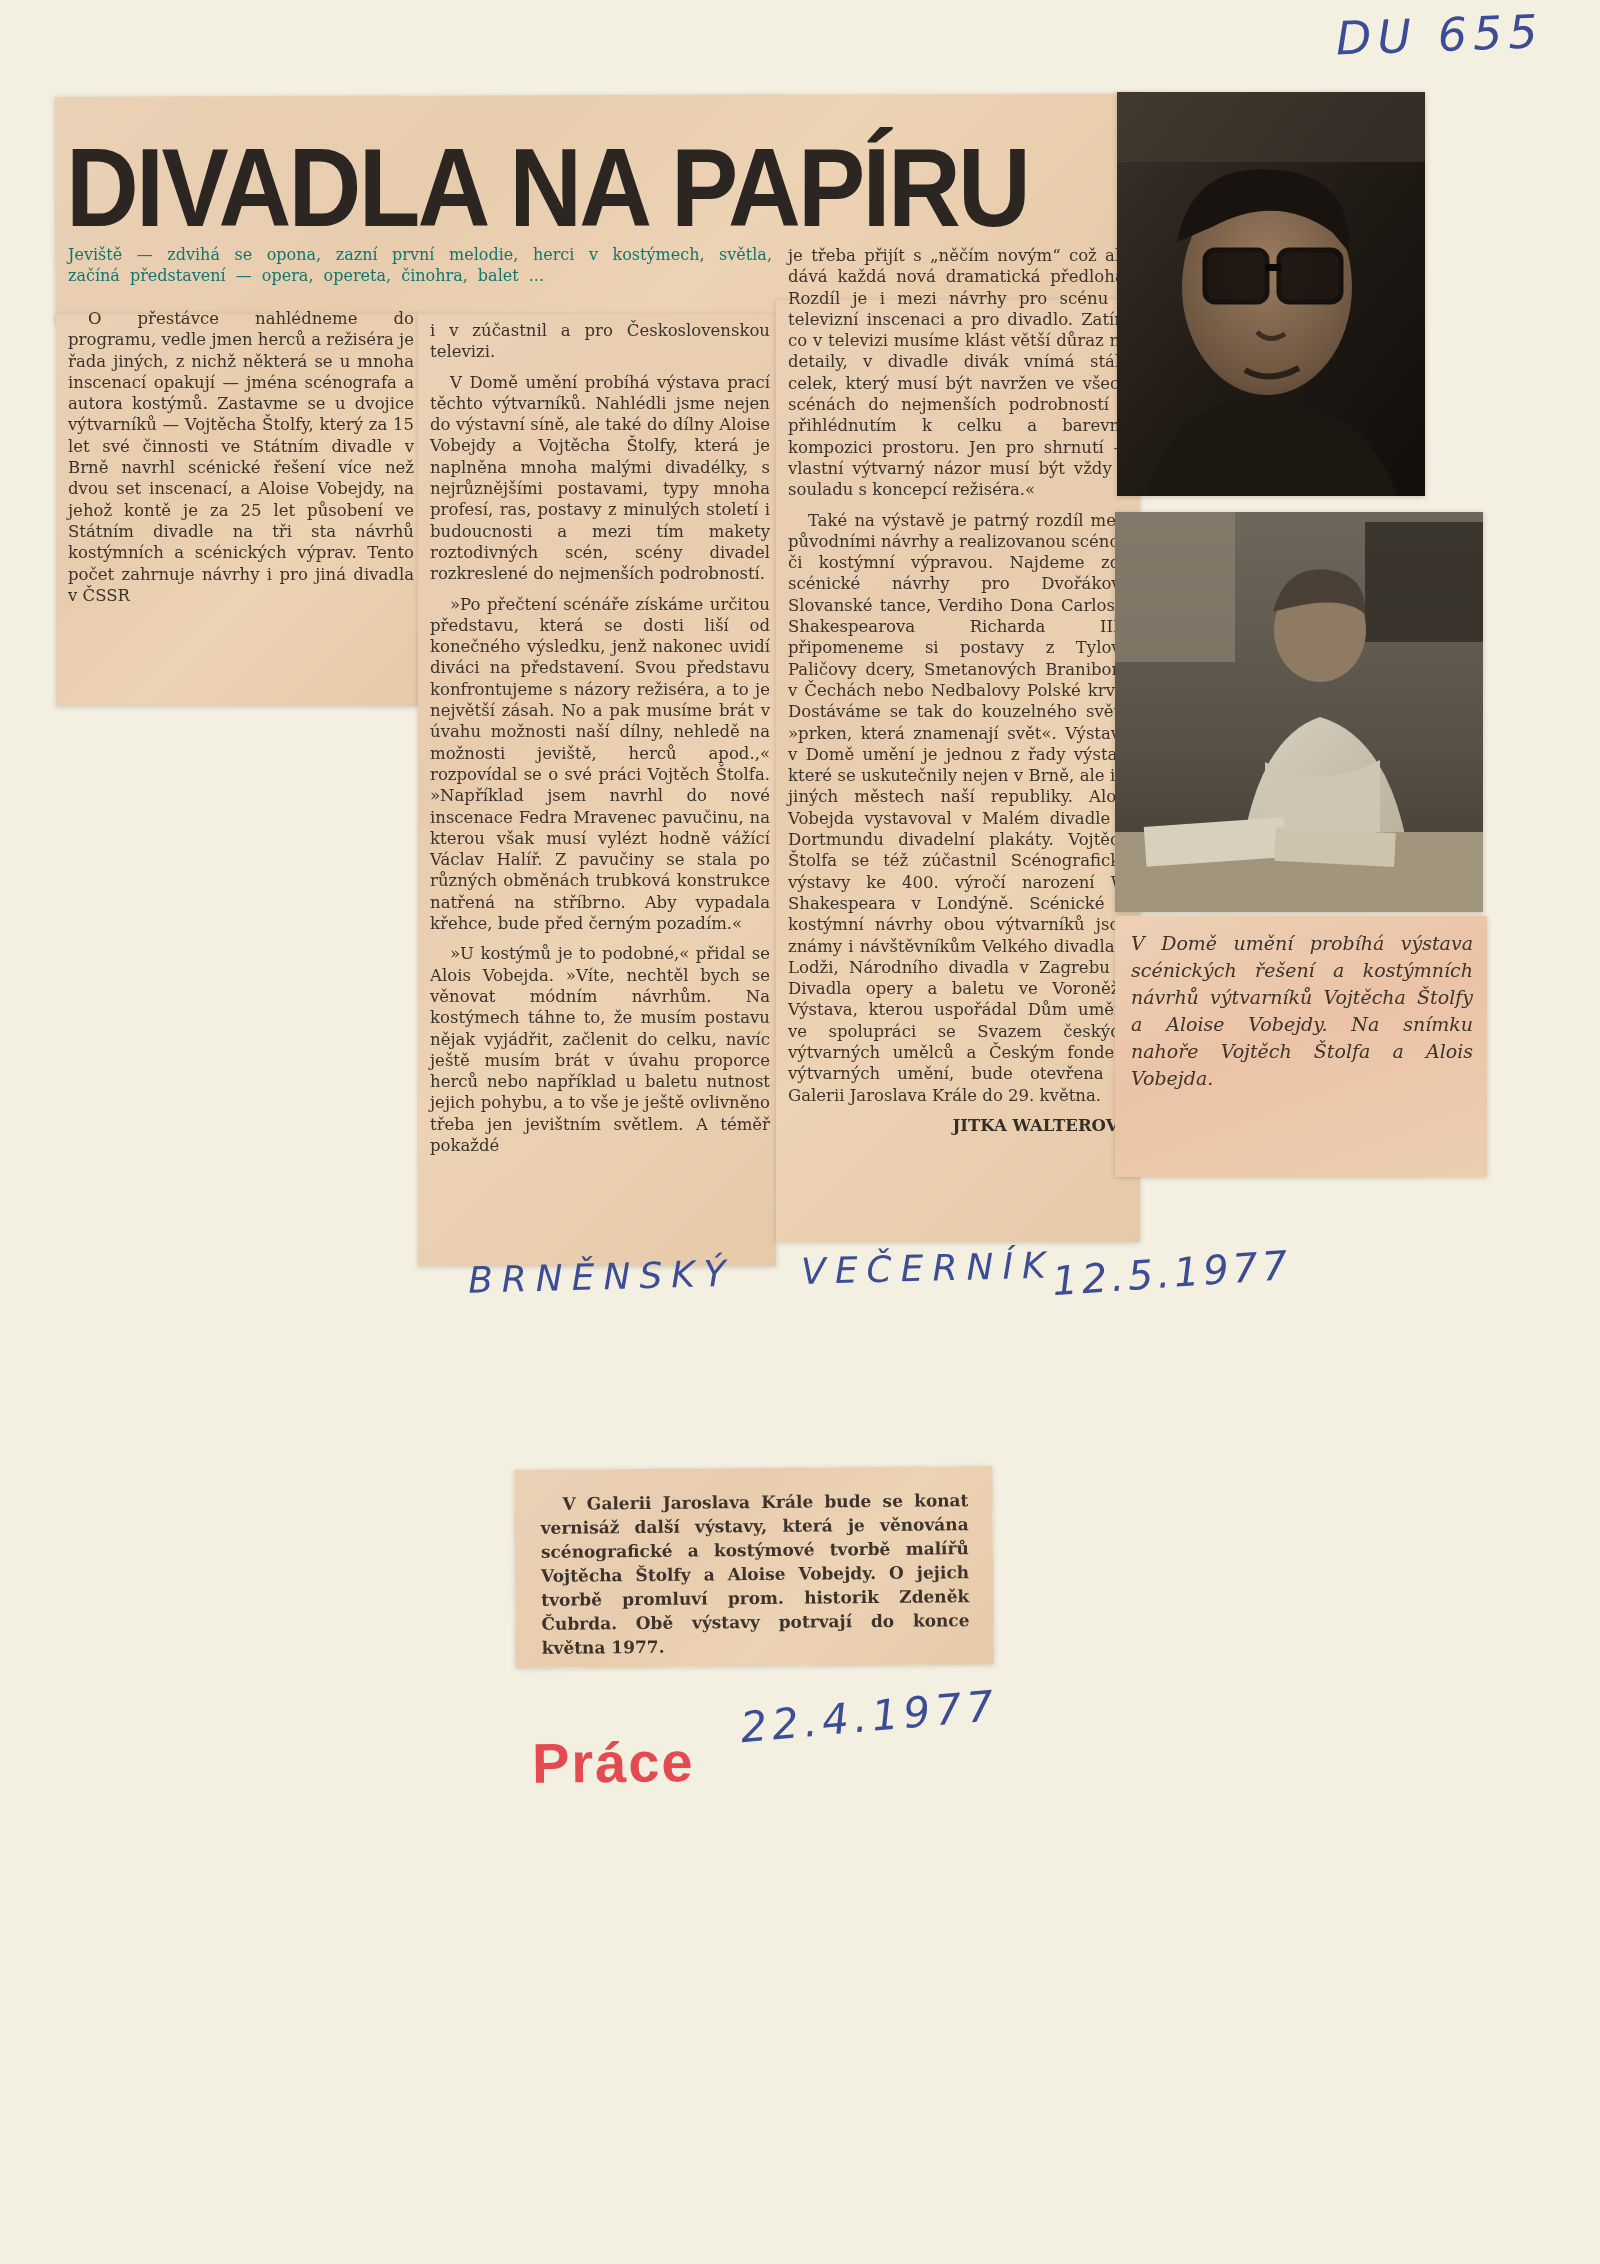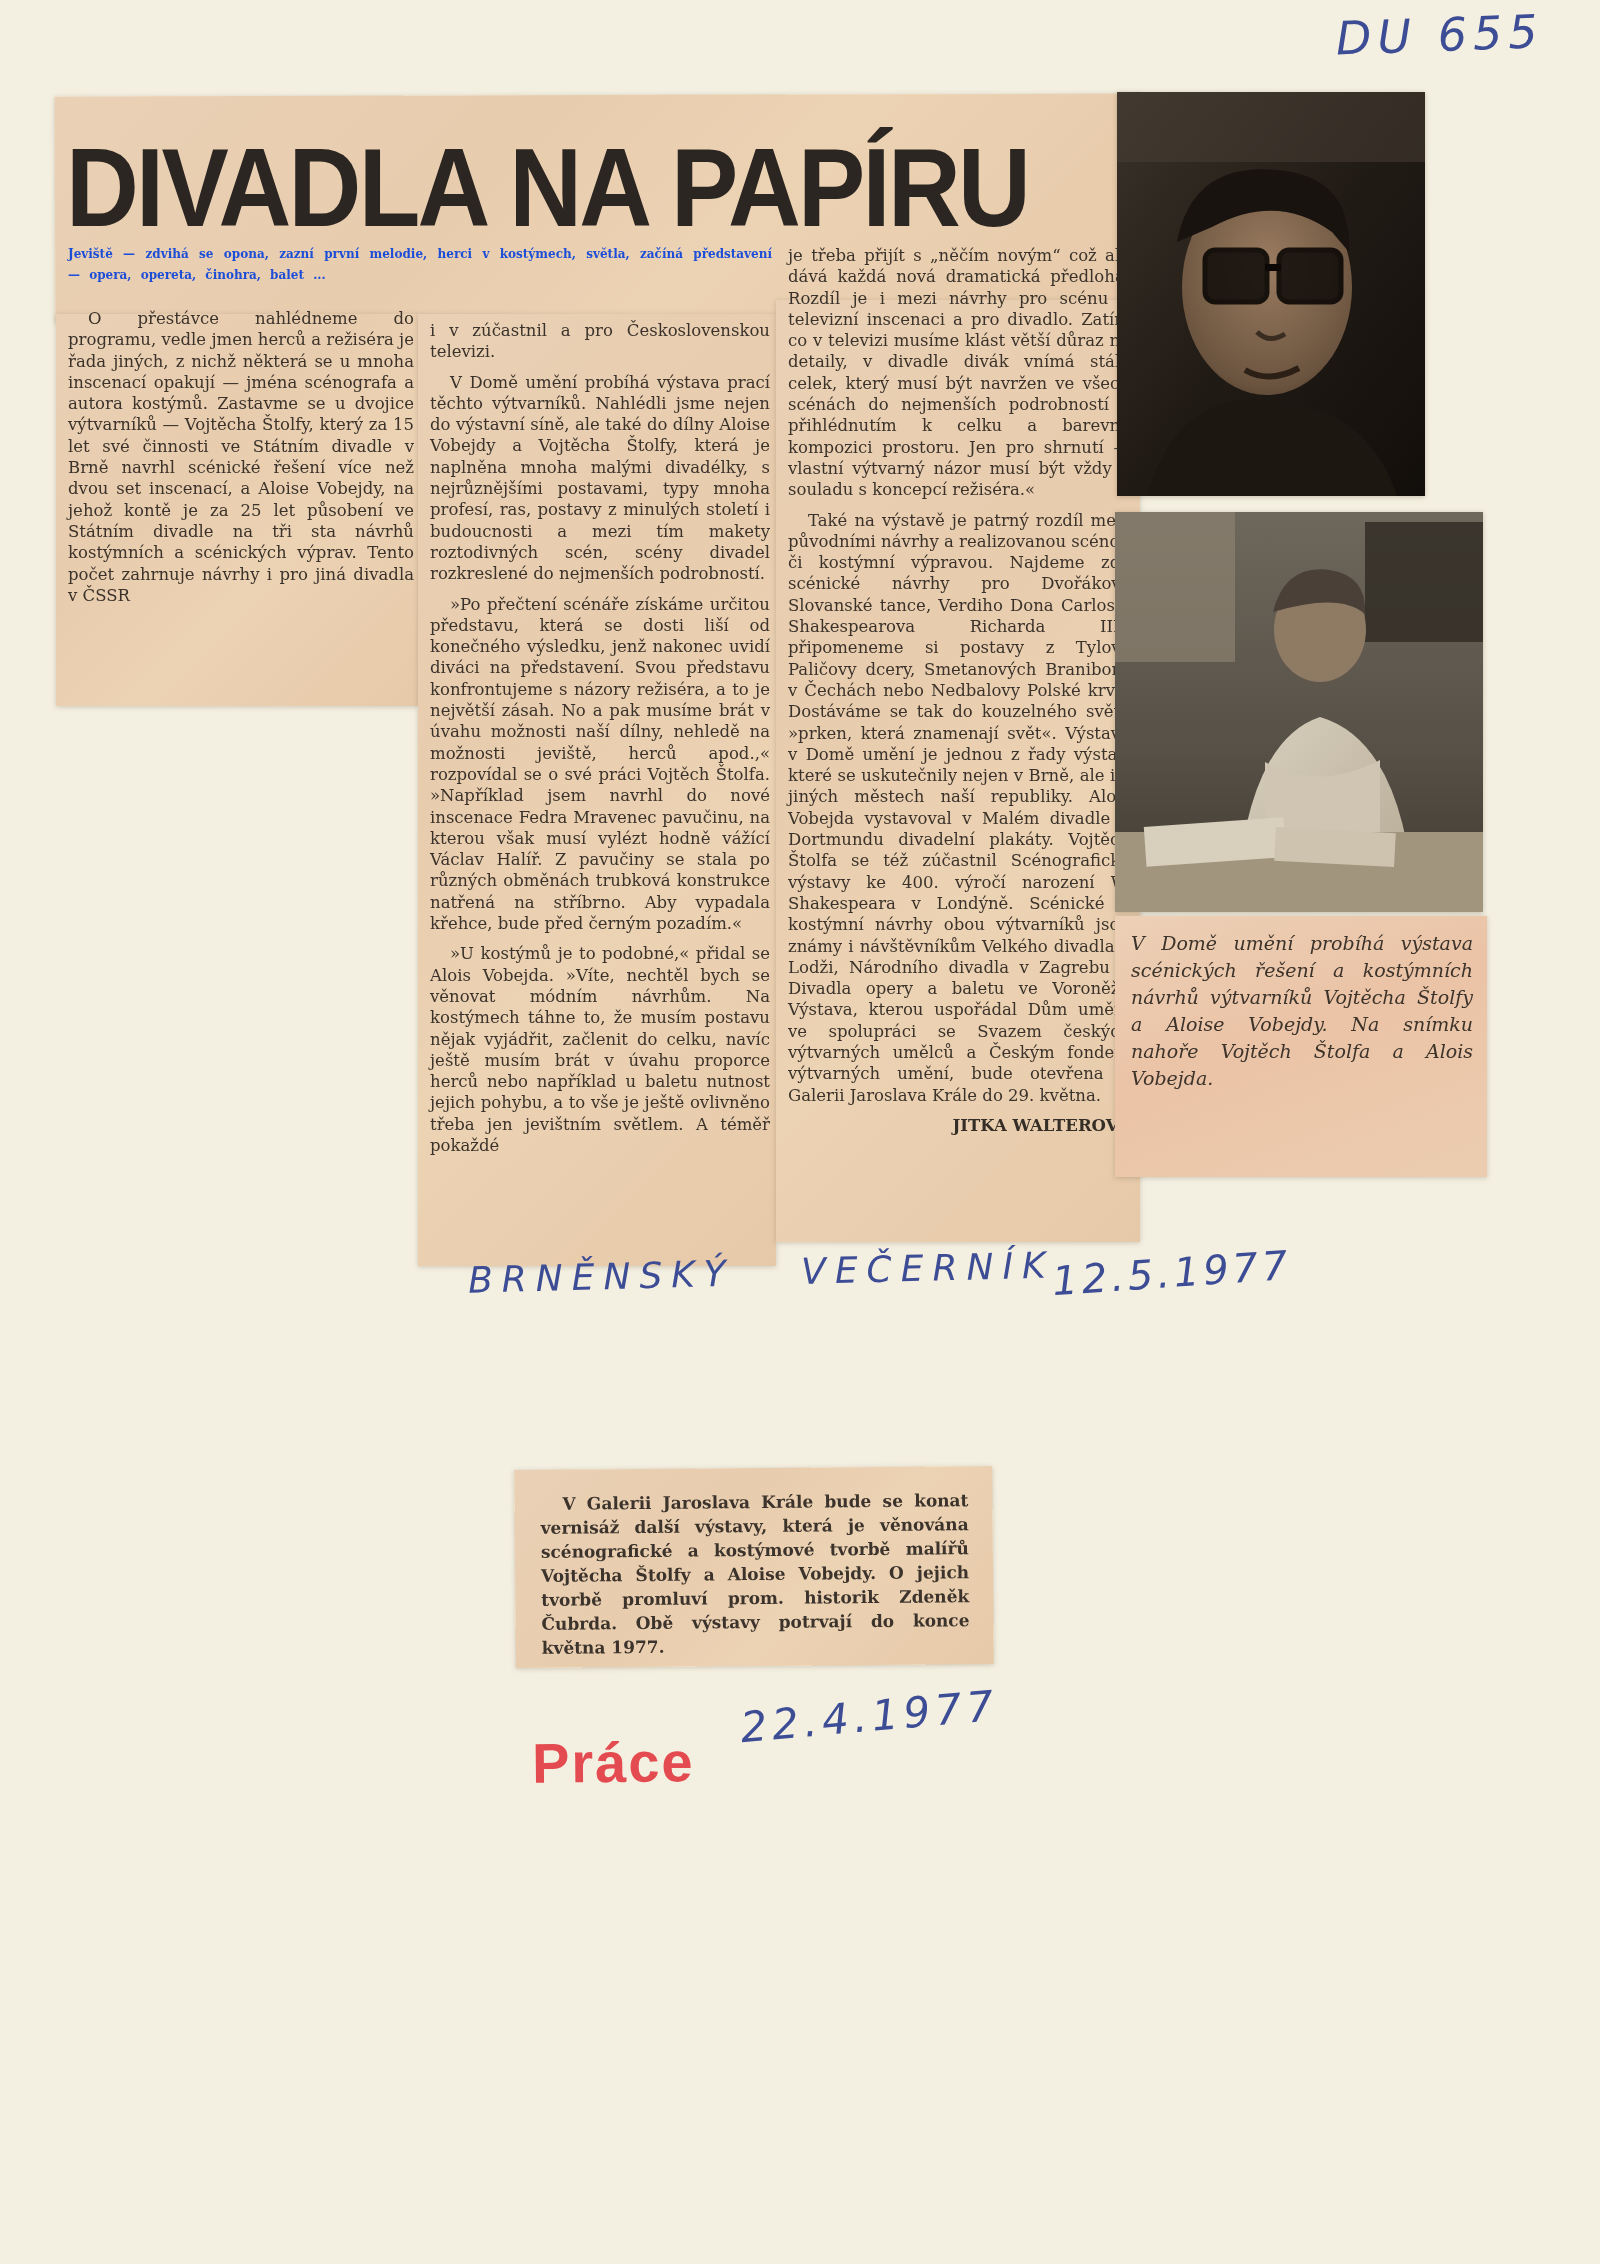--- a/index.html
+++ b/index.html
@@ -31,8 +31,8 @@
     white-space:nowrap;
   }
   .lead{
-    font-size:12px;line-height:21px;font-weight:700;
-    color:#1d4ed8;text-align:justify;word-spacing:5px;
+    font-size:16px;line-height:21px;font-weight:400;
+    color:#0f766e;text-align:justify;word-spacing:5px;
   }
   .col{
     font-size:16.5px;line-height:21.3px;color:#3b332b;

